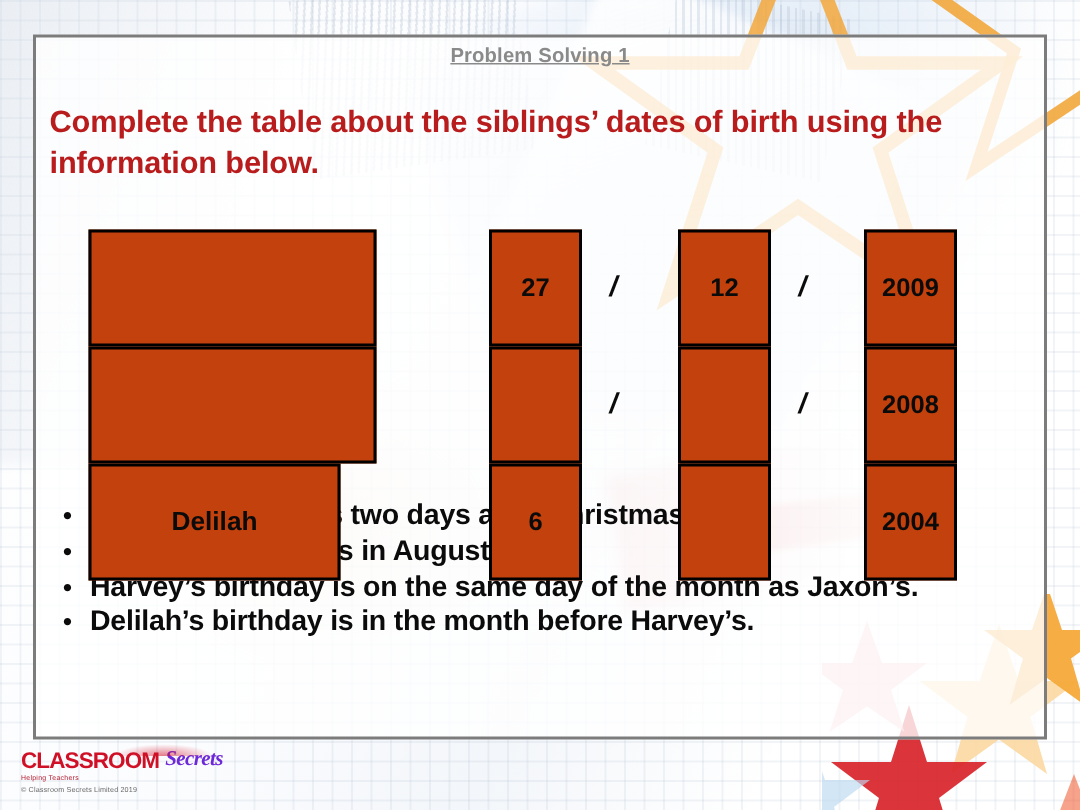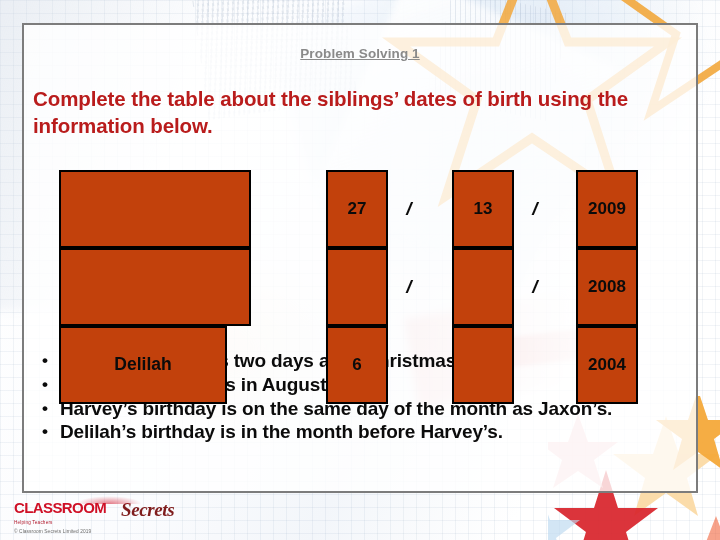--- a/index.html
+++ b/index.html
@@ -85,7 +85,6 @@
     position: absolute;
     inset: 0;
     padding: 16px;
-    margin-top: 17px;
   }
 
   #slide-title {

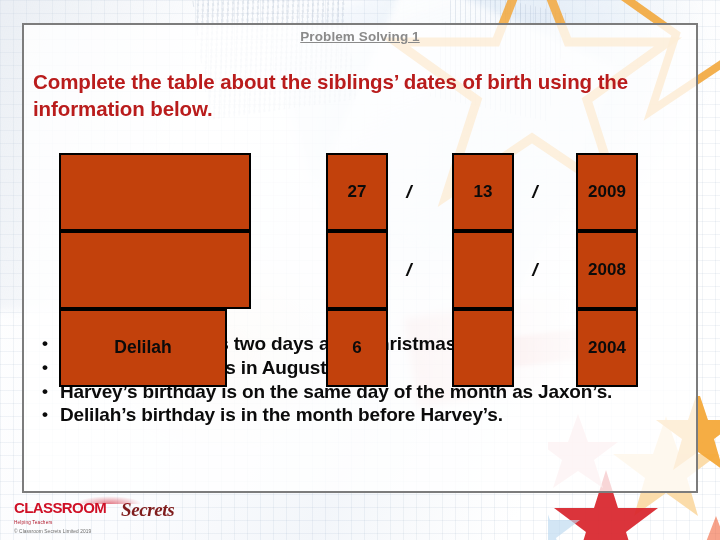--- a/index.html
+++ b/index.html
@@ -296,7 +296,7 @@
       <div class="sep" style="left:364px; top:128px; width:42px; height:78px;">/</div>
       <div class="sep" style="left:364px; top:206px; width:42px; height:78px;">/</div>
 
-      <div class="cell" style="left:428px; top:128px; width:62px; height:78px;">13</div>
+      <div class="cell" style="left:428px; top:128px; width:62px; height:78px;">12</div>
       <div class="cell" style="left:428px; top:206px; width:62px; height:78px;"></div>
       <div class="cell" style="left:428px; top:284px; width:62px; height:78px;"></div>
 

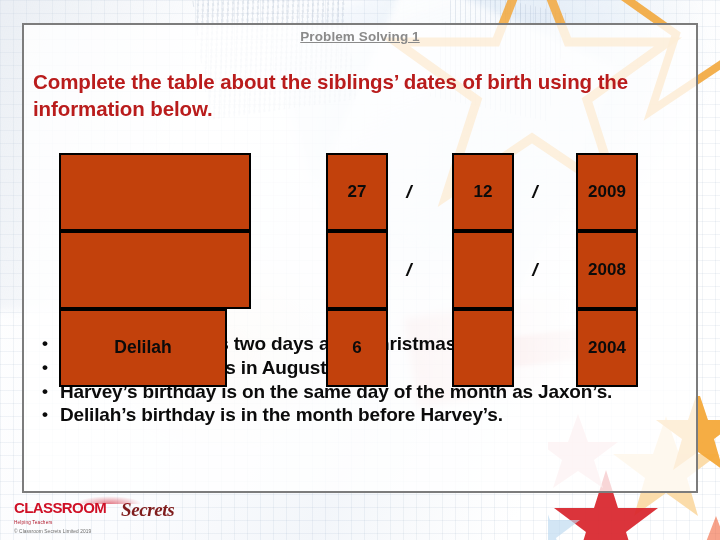--- a/index.html
+++ b/index.html
@@ -188,9 +188,9 @@
   #logo-word2 {
     font-family: "Liberation Serif", serif;
     font-style: italic;
-    font-size: 19px;
-    color: #7f1d1d;
-    margin-left: 15px;
+    font-size: 14px;
+    color: #6d28d9;
+    margin-left: 4px;
     letter-spacing: -.4px;
   }
   #logo-sub {

